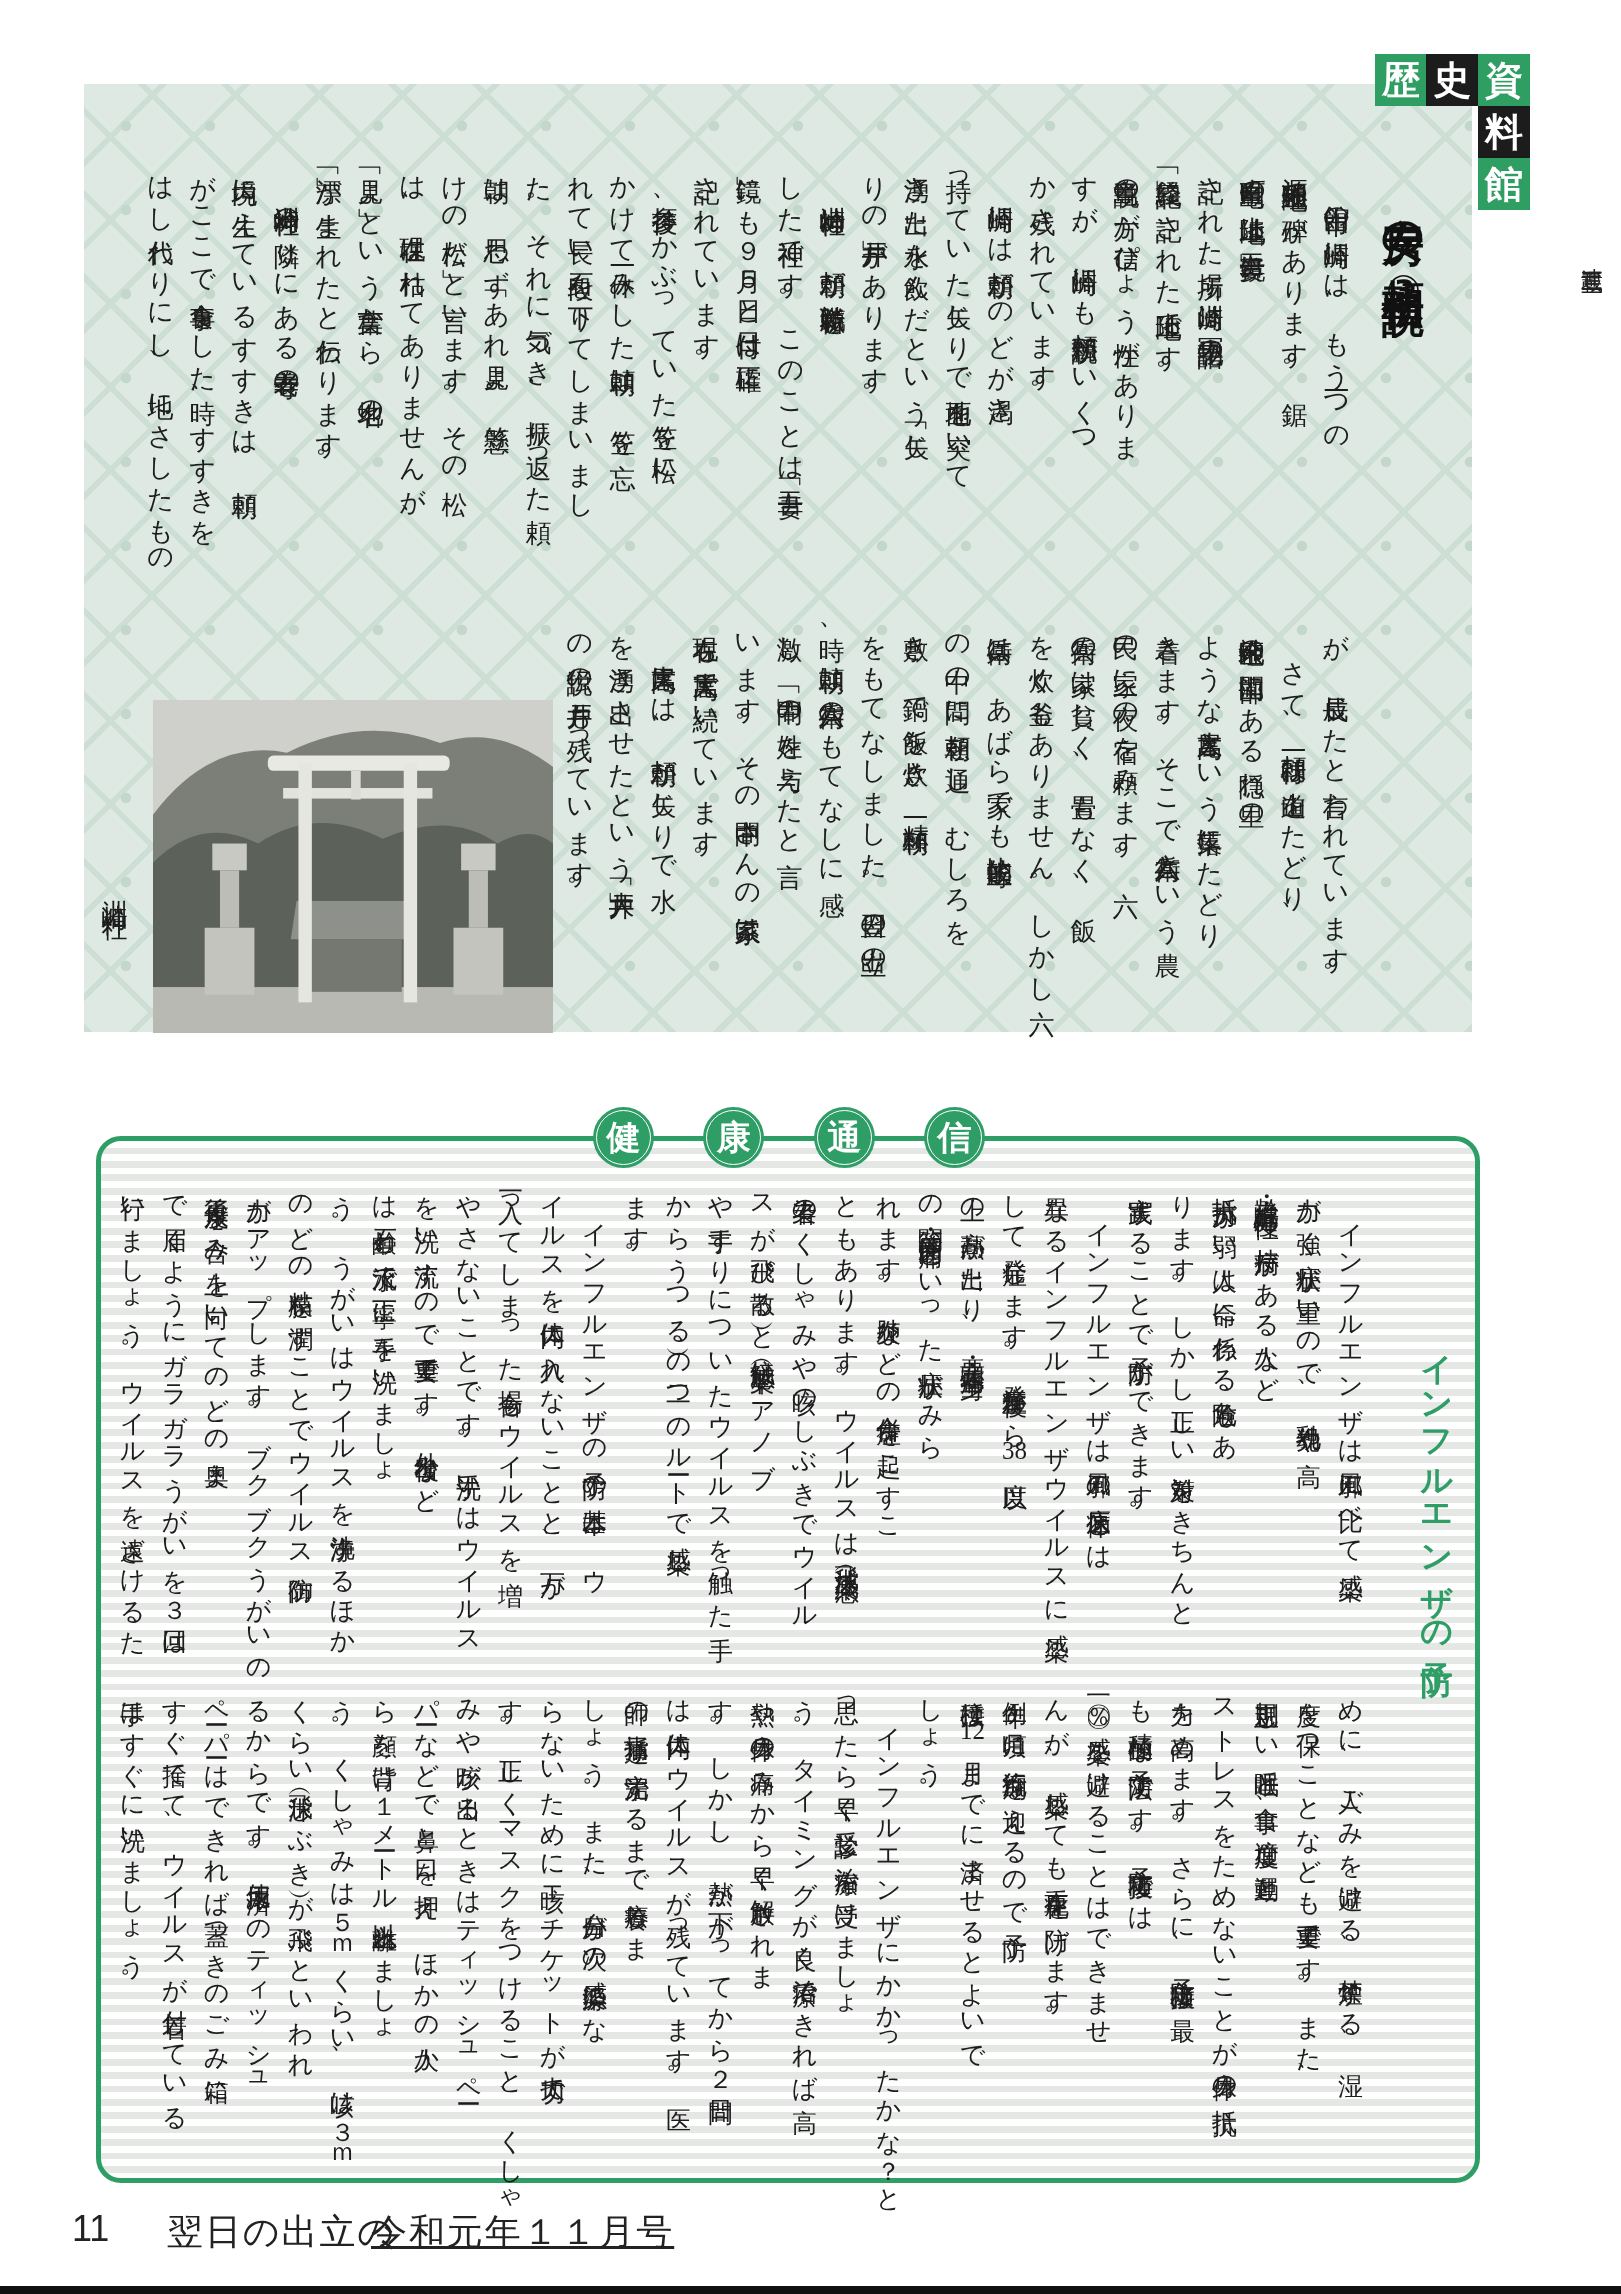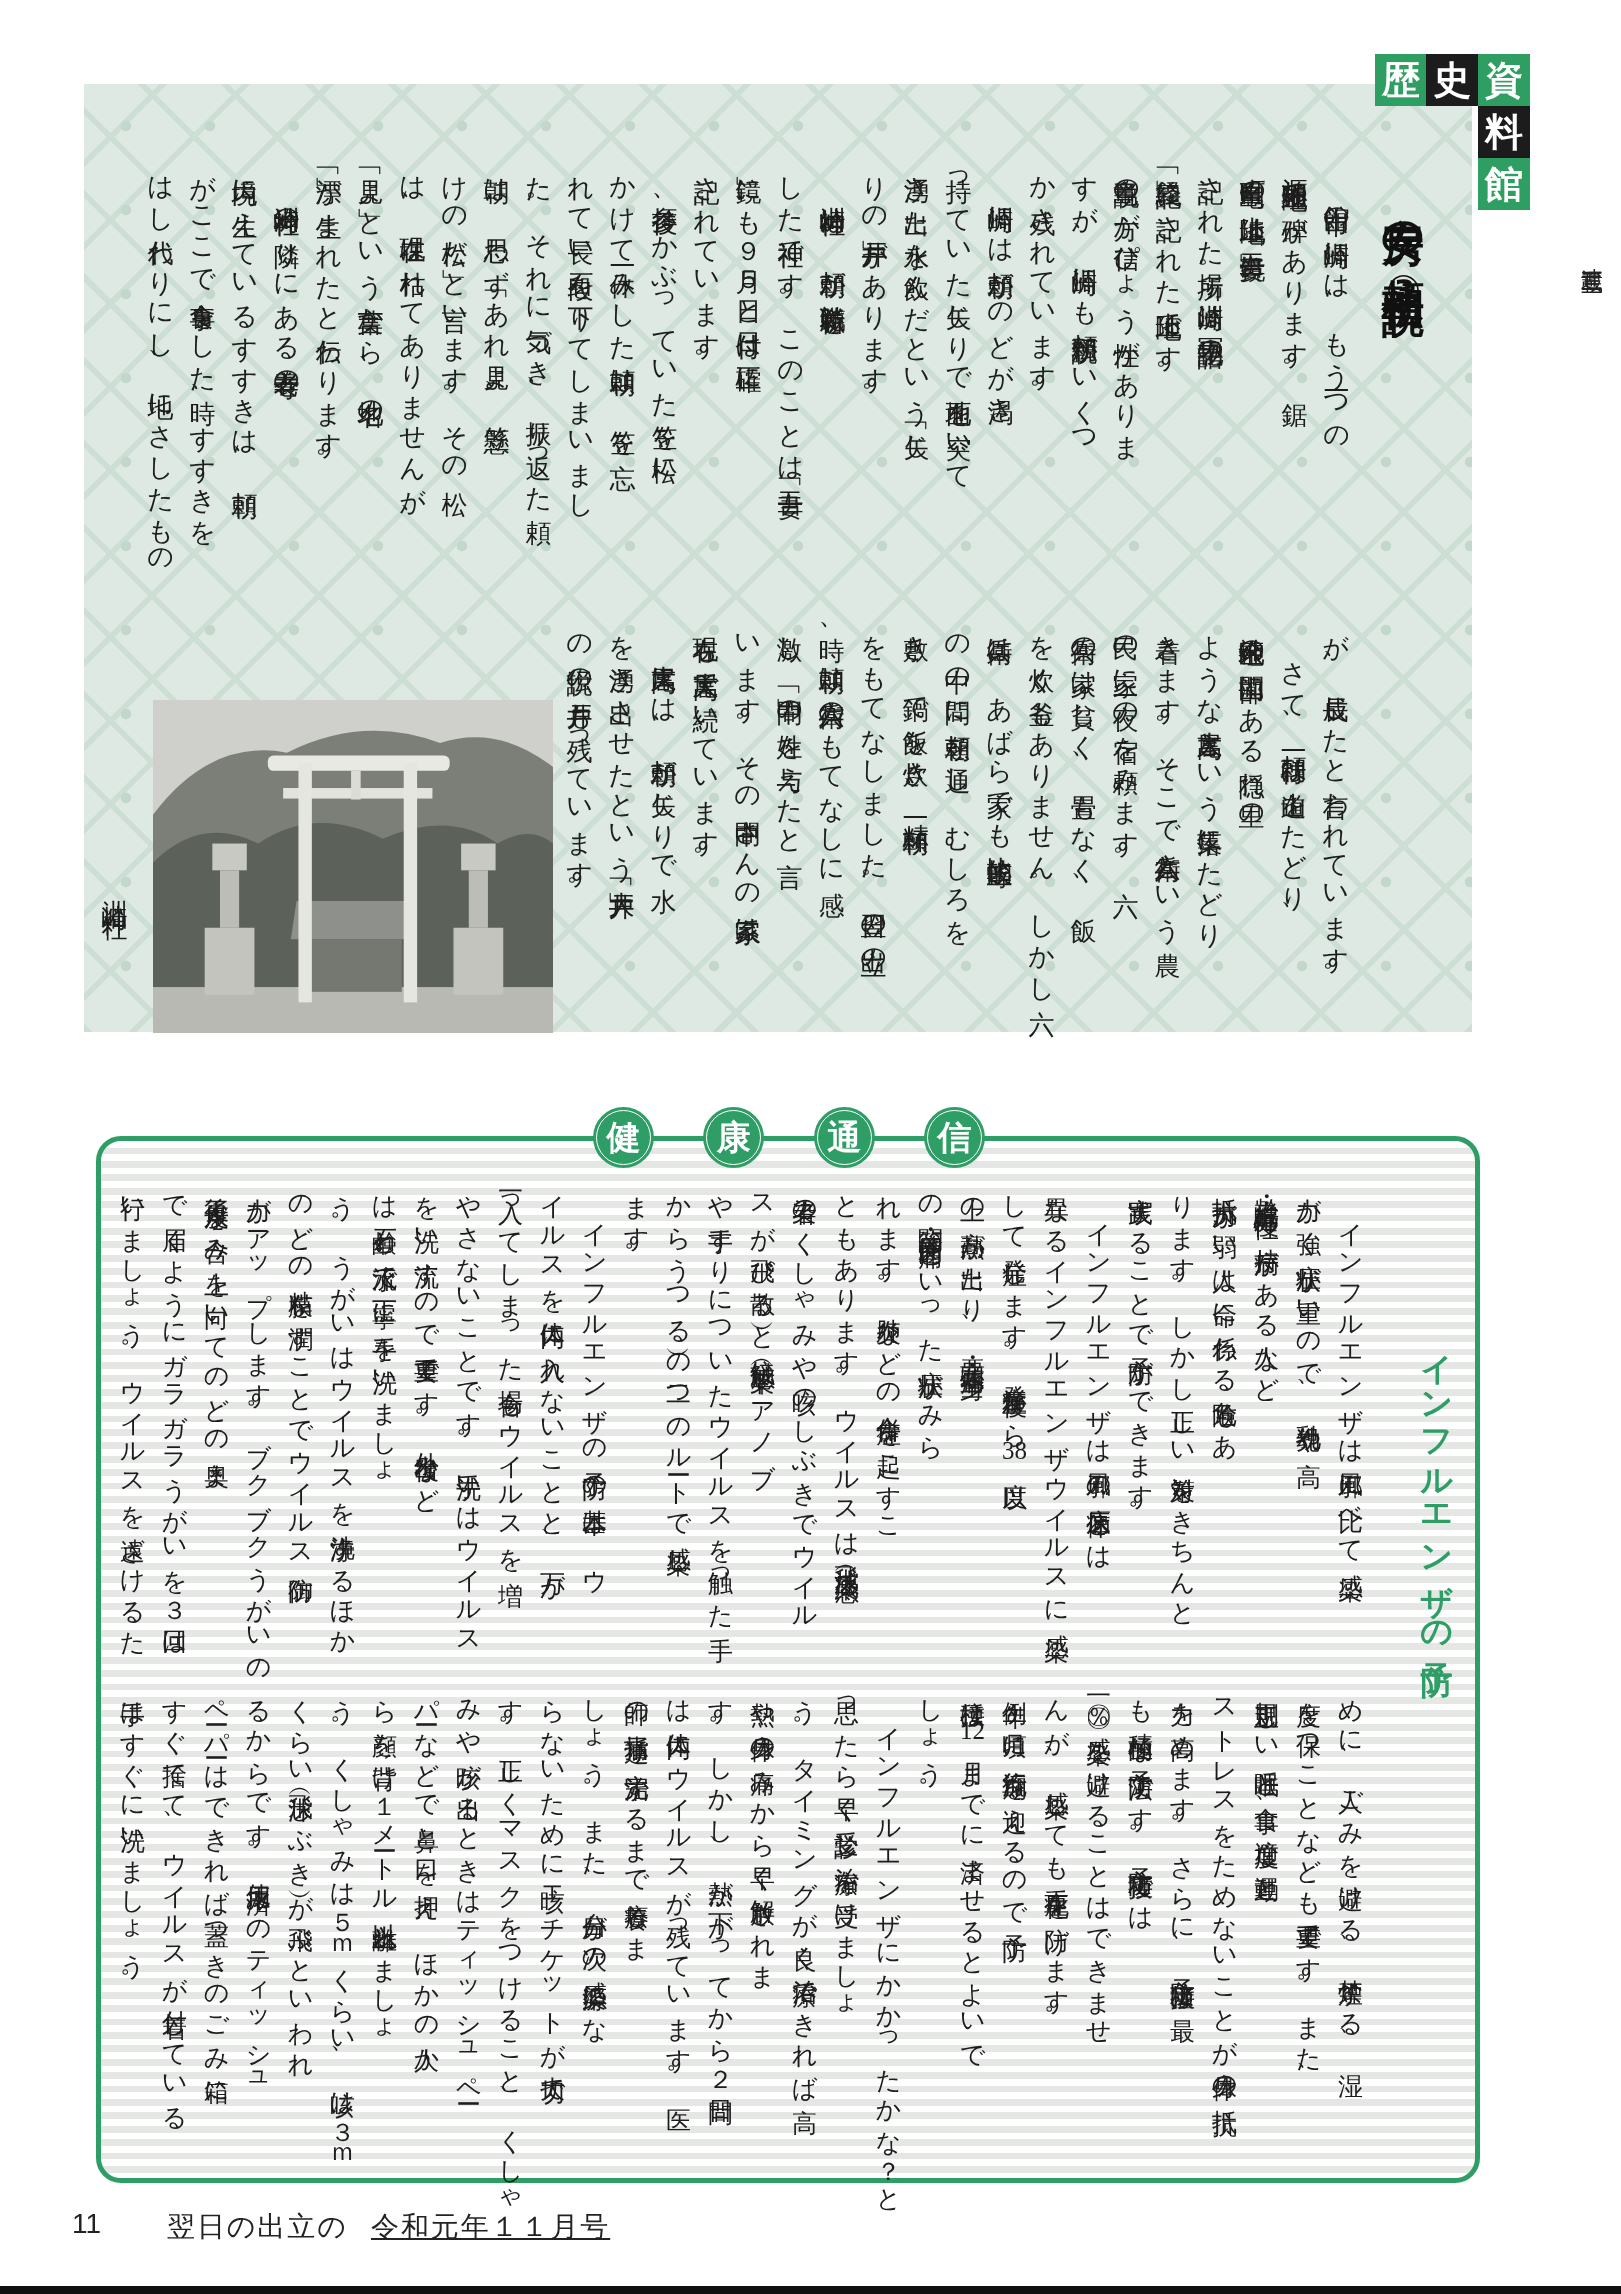--- a/index.html
+++ b/index.html
@@ -77,7 +77,7 @@
   .health-band2{left:100px;top:1682px;width:1271px;height:470px;}
 
   
-  .footer{left:0;top:2208px;width:1608px;height:38px;font-size:28px;color:#222222;}
+  .footer{left:0;top:2208px;width:1608px;height:38px;font-size:36px;color:#222222;}
   .footer span{position:absolute;top:0;}
   .footer .pageno{left:72px;}
   .footer .paper{left:167px;letter-spacing:1.9px;}

